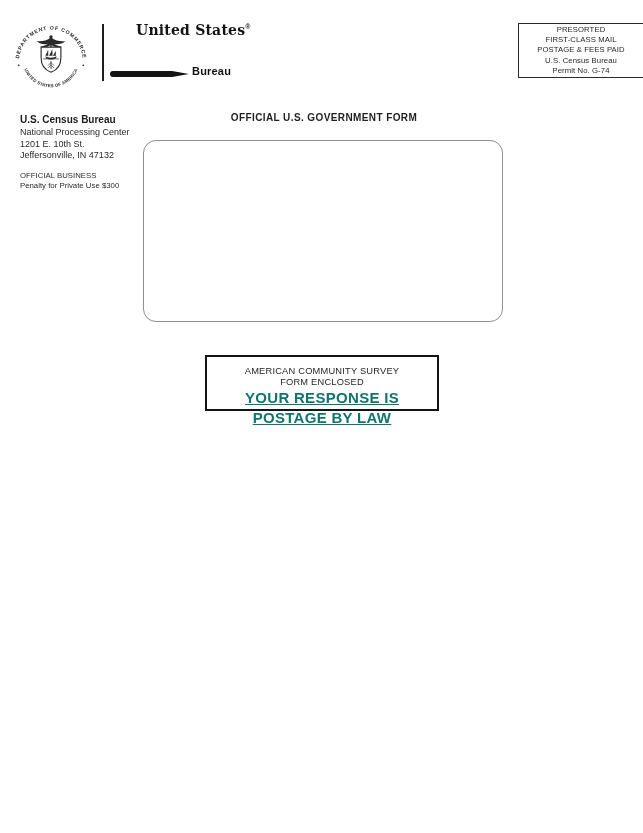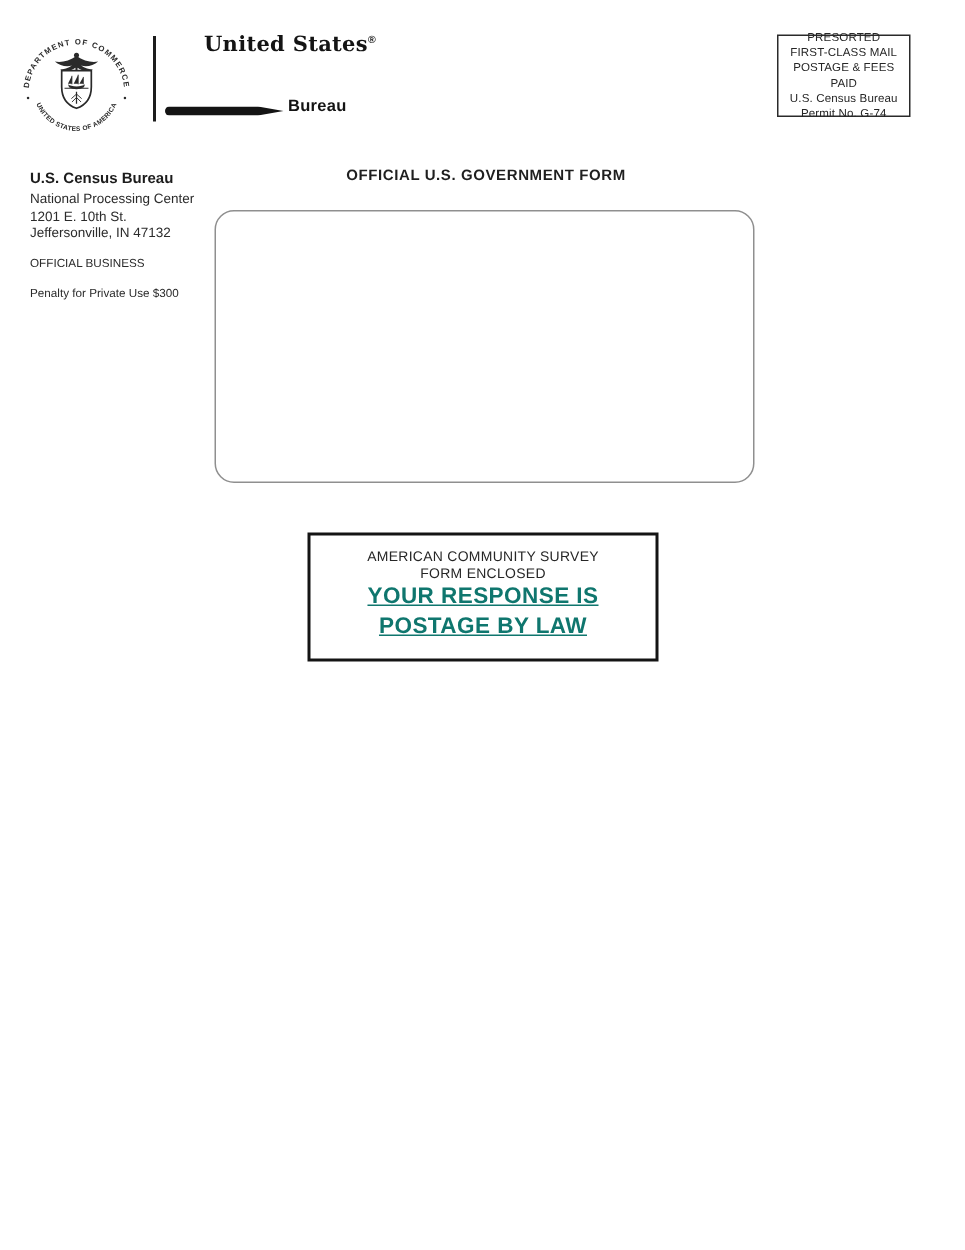--- a/index.html
+++ b/index.html
@@ -77,7 +77,7 @@
   .permit-box {
     position: absolute;
     left: 518px; top: 23px;
-    width: 89px; height: 55px;
+    width: 126px; height: 55px;
     border: 1.6px solid #2a2a2a;
     display: flex;
     flex-direction: column;

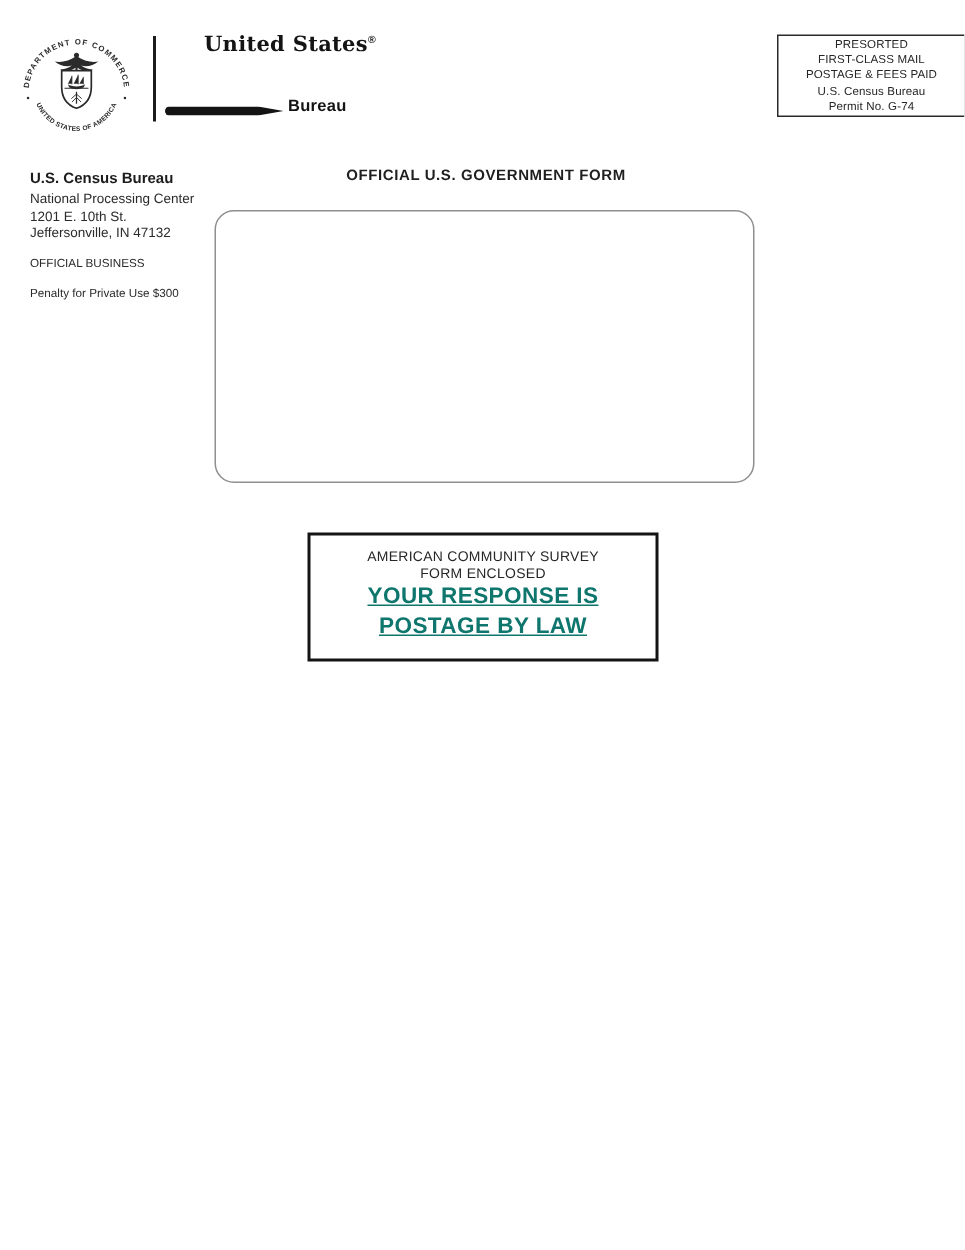--- a/index.html
+++ b/index.html
@@ -217,7 +217,7 @@
     <div class="return-line">1201 E. 10th St.</div>
     <div class="return-line">Jeffersonville, IN 47132</div>
     <div class="official-business">OFFICIAL BUSINESS</div>
-    <div class="official-business" style="margin-top:10px;">Penalty for Private Use $300</div>
+    <div class="official-business" style="margin-top:0;">Penalty for Private Use $300</div>
   </div>
 
   <div class="official-mail">OFFICIAL U.S. GOVERNMENT FORM</div>

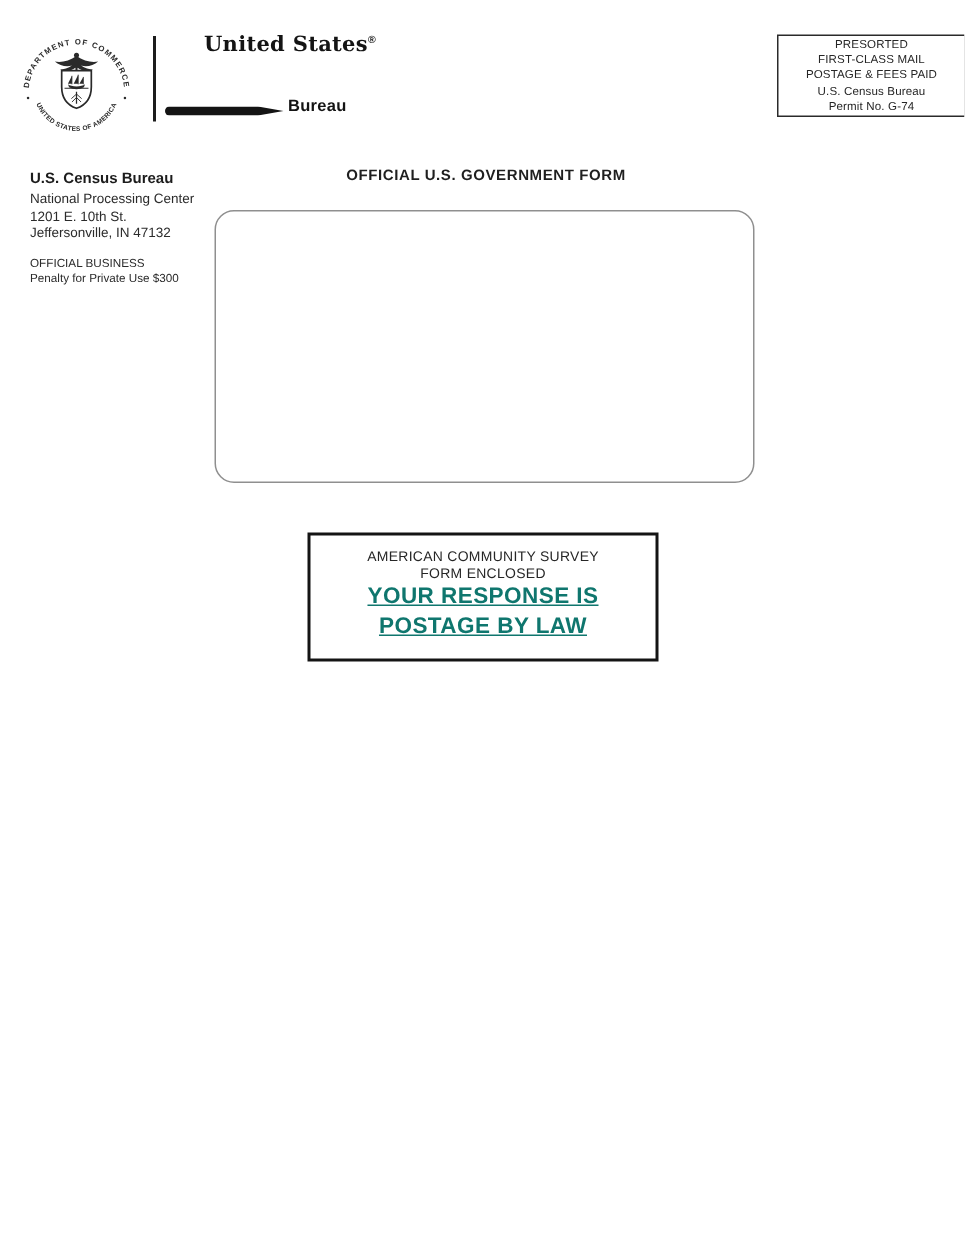--- a/index.html
+++ b/index.html
@@ -138,7 +138,7 @@
   .notice-box {
     position: absolute;
     left: 205px; top: 355px;
-    width: 234px; height: 86px;
+    width: 234px; height: 56px;
     border: 2px solid #141414;
     background: #ffffff;
     text-align: center;

